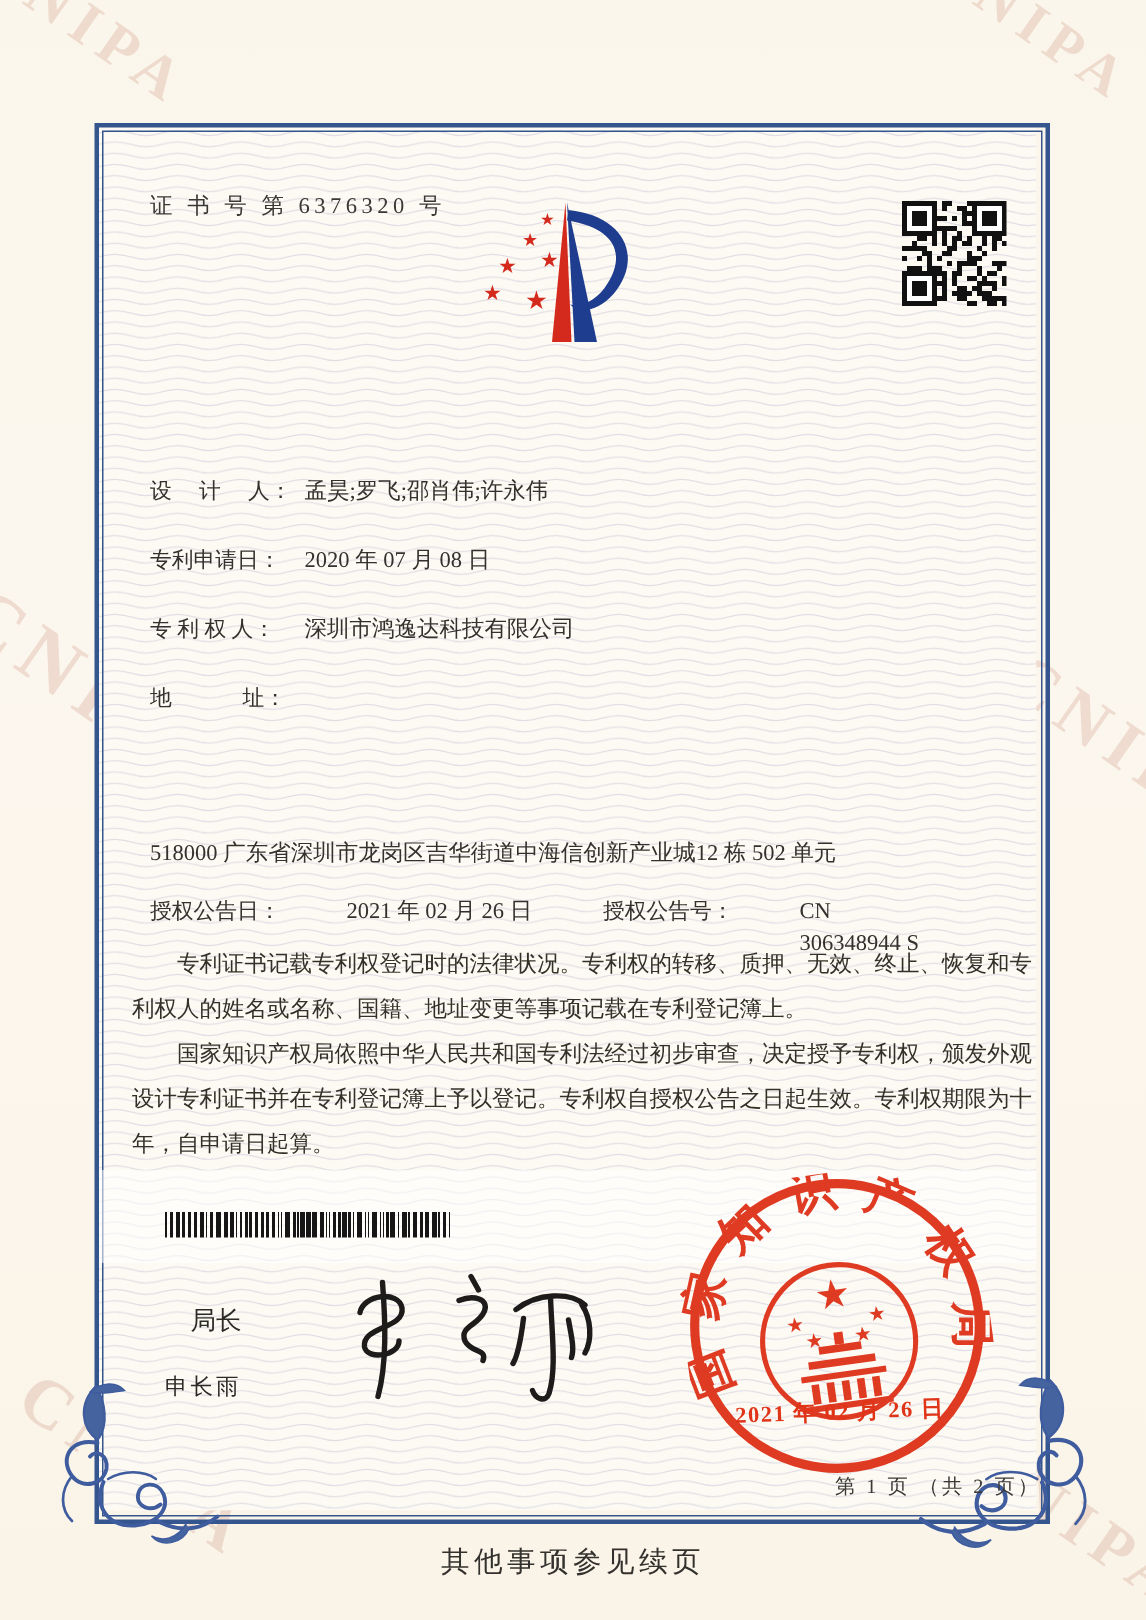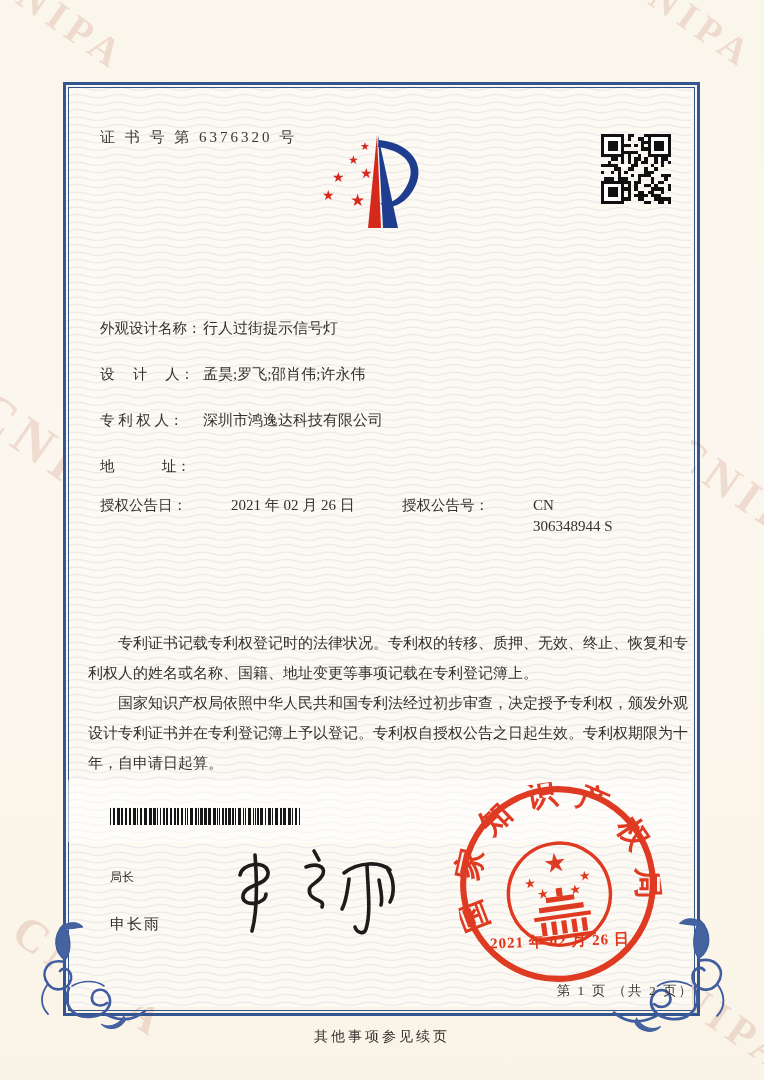--- a/index.html
+++ b/index.html
@@ -268,10 +268,6 @@
 
     <div id="fields">
       <div class="frow">
-        <span class="flabel">外观设计名称：</span>
-        <span class="fvalue">行人过街提示信号灯</span>
-      </div>
-      <div class="frow">
         <span class="flabel">设　 计　 人：</span>
         <span class="fvalue">孟昊;罗飞;邵肖伟;许永伟</span>
       </div>

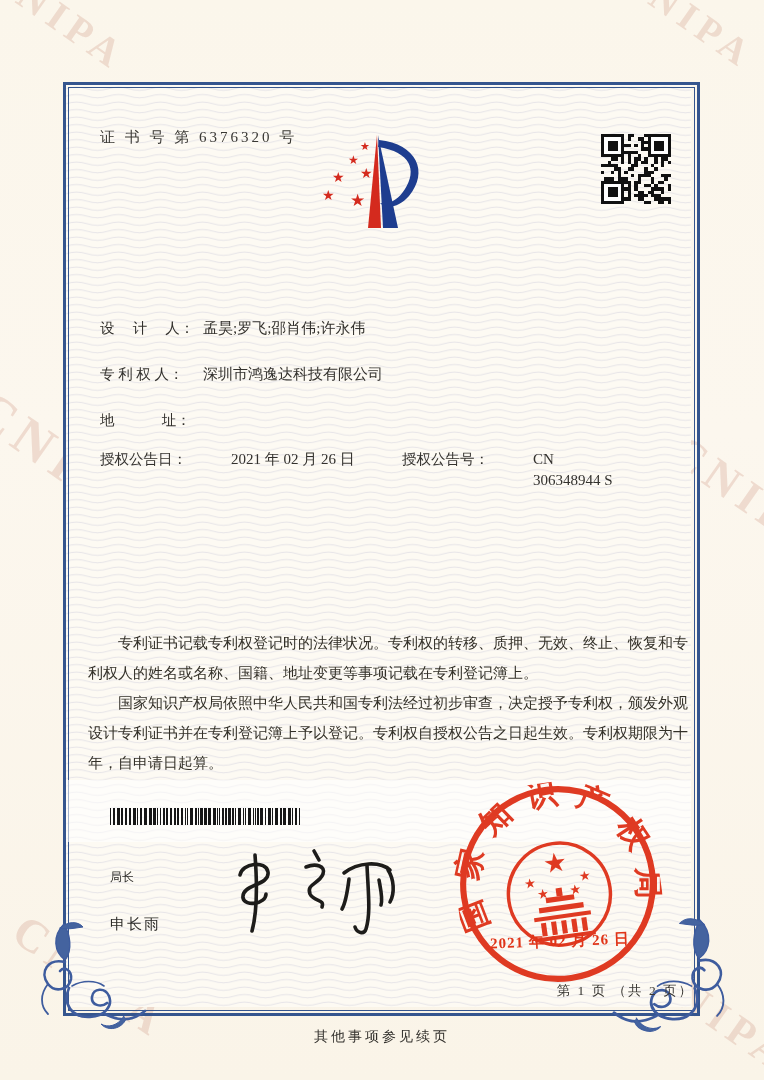--- a/index.html
+++ b/index.html
@@ -272,6 +272,10 @@
         <span class="fvalue">孟昊;罗飞;邵肖伟;许永伟</span>
       </div>
       <div class="frow">
+        <span class="flabel">专利申请日：</span>
+        <span class="fvalue">2020 年 07 月 08 日</span>
+      </div>
+      <div class="frow">
         <span class="flabel">专 利 权 人：</span>
         <span class="fvalue">深圳市鸿逸达科技有限公司</span>
       </div>

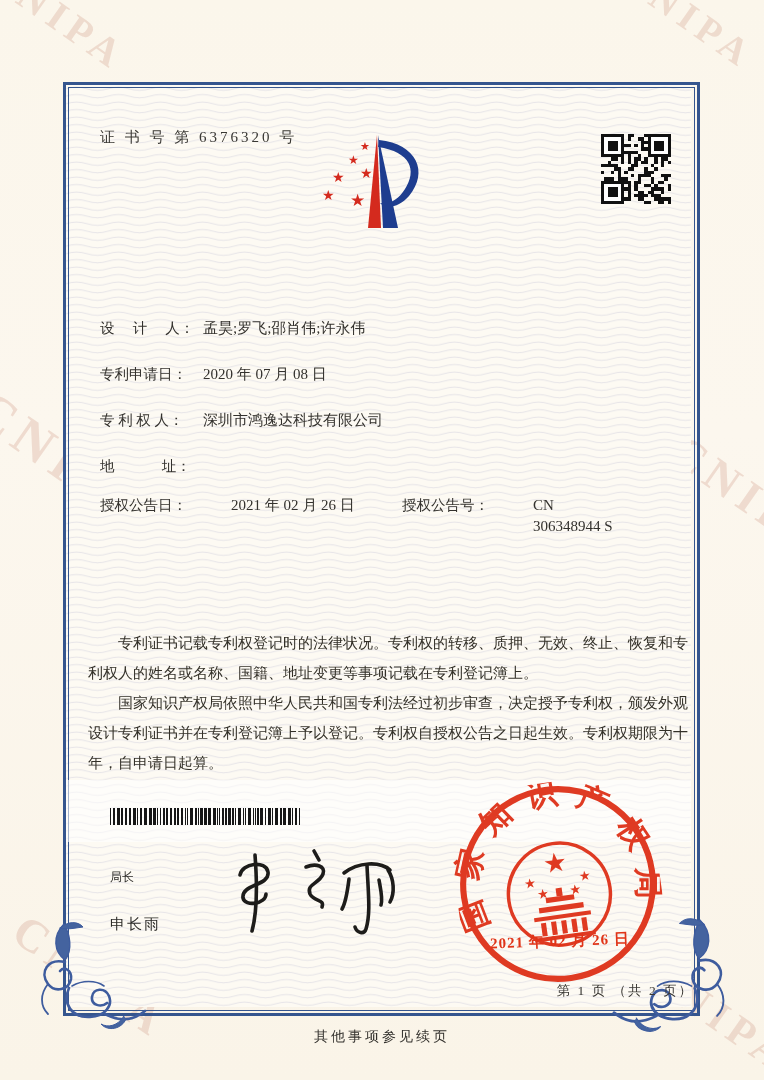--- a/index.html
+++ b/index.html
@@ -29,7 +29,7 @@
   .frow{display:flex;align-items:flex-start;line-height:21px;margin-bottom:25px;}
   .flabel{flex:0 0 103px;font-size:14.5px;white-space:nowrap;}
   .fvalue{flex:1;}
-  .frow.addr{margin-bottom:18px;}
+  .frow.addr{margin-bottom:18px;flex-direction:column;}
   .frow.twocol .pair{display:flex;gap:28px;}
   .frow.twocol .pair.left{flex:0 0 302px;}
   .pair .flabel{flex:0 0 103px;}

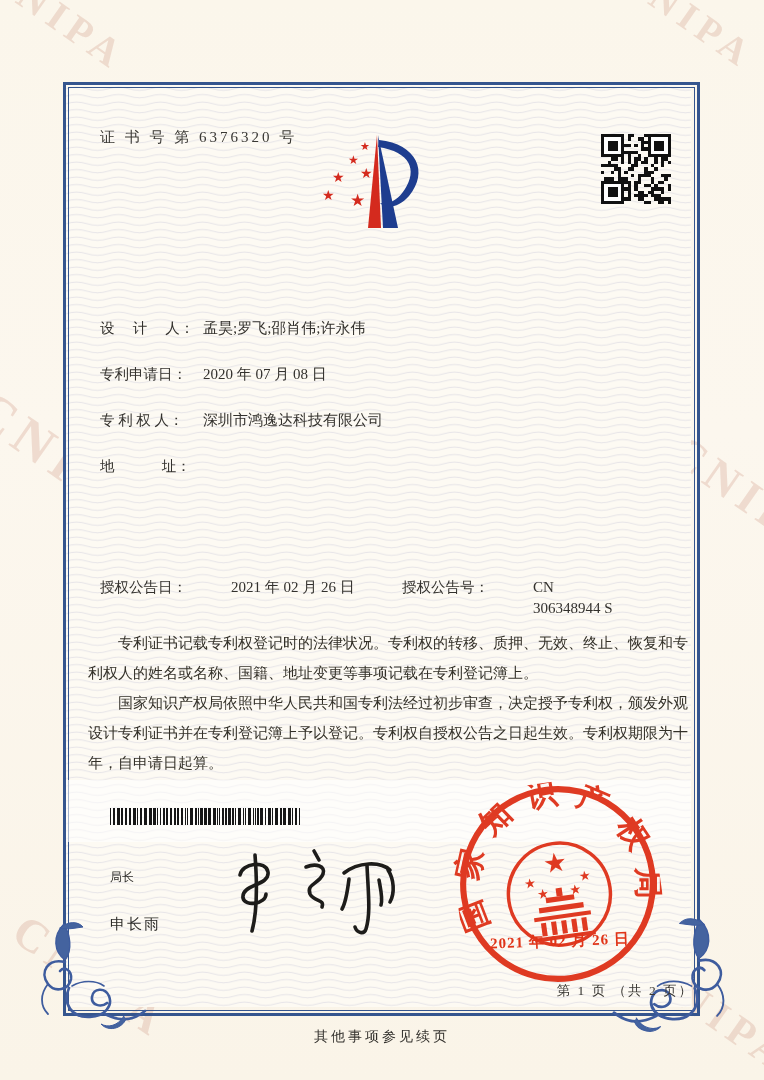--- a/index.html
+++ b/index.html
@@ -281,6 +281,7 @@
       </div>
       <div class="frow addr">
         <span class="flabel">地　　　 址：</span>
+        <span class="fvalue">518000 广东省深圳市龙岗区吉华街道中海信创新产业城12 栋 502 单元</span>
       </div>
       <div class="frow twocol">
         <div class="pair left">

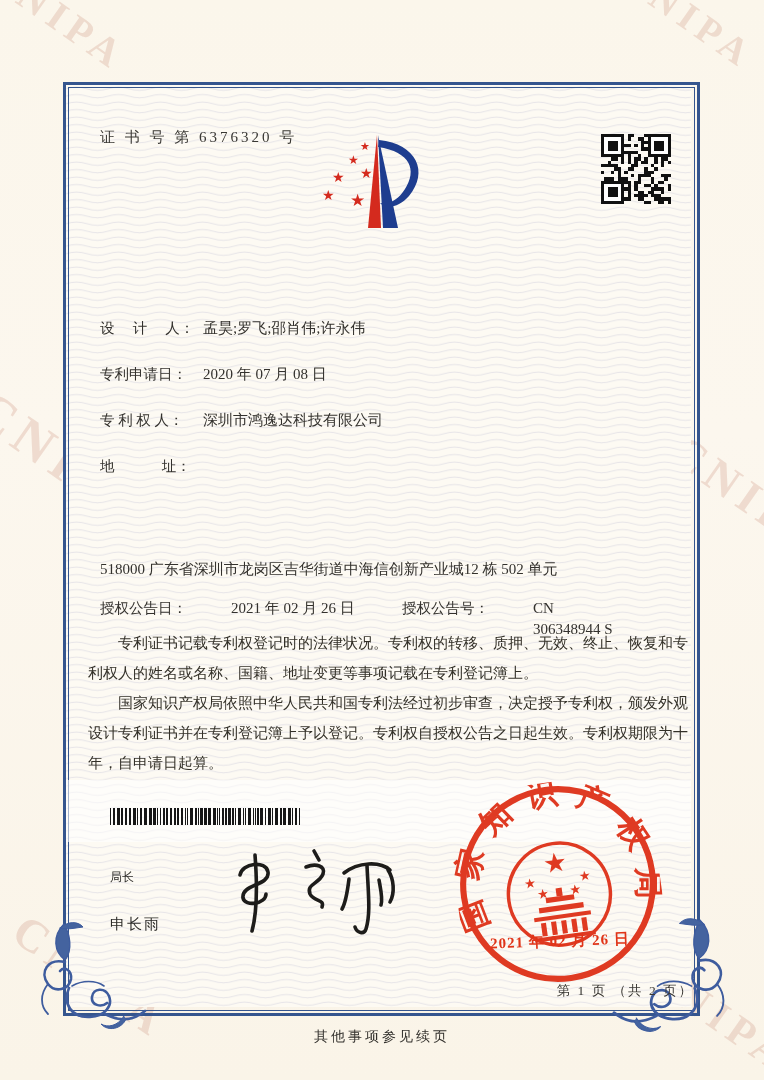--- a/index.html
+++ b/index.html
@@ -42,7 +42,7 @@
          background:rgba(255,255,255,0.55);z-index:4;}
   #barcode{position:absolute;left:110px;top:808px;width:194px;height:17px;}
   
-  #director-title{position:absolute;left:110px;top:869px;font-size:12px;color:#2b2a27;}
+  #director-title{position:absolute;left:127px;top:869px;font-size:17px;color:#2b2a27;}
   #director-name{position:absolute;left:110px;top:915px;font-size:15px;color:#2b2a27;letter-spacing:2px;text-align:center;}
   #signature{position:absolute;left:218px;top:843px;width:195px;height:100px;}
   

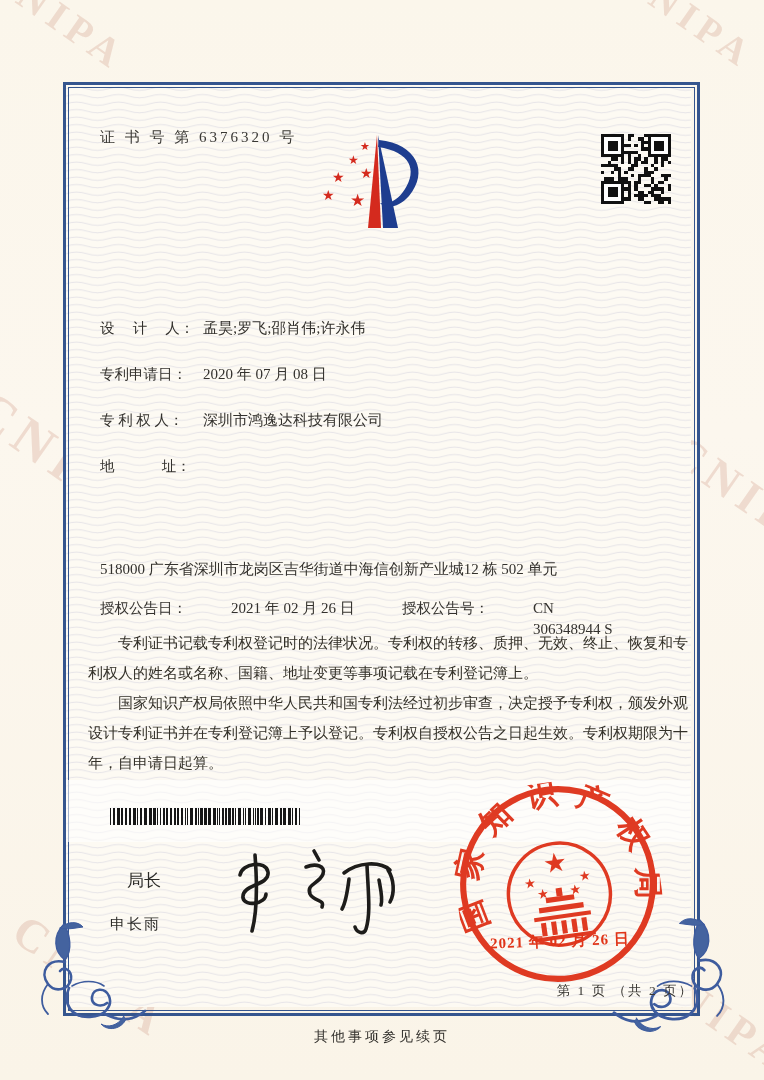--- a/index.html
+++ b/index.html
@@ -53,7 +53,7 @@
   #page-num{position:absolute;left:63px;top:982px;width:631px;text-align:right;
       font-size:13.5px;letter-spacing:2px;color:#3a3834;z-index:6;}
   #cont-note{position:absolute;left:0;top:1028px;width:764px;text-align:center;
-      font-size:14px;letter-spacing:3px;color:#33312d;z-index:6;}
+      font-size:19px;letter-spacing:3px;color:#33312d;z-index:6;}
 </style>
 </head>
 <body>

